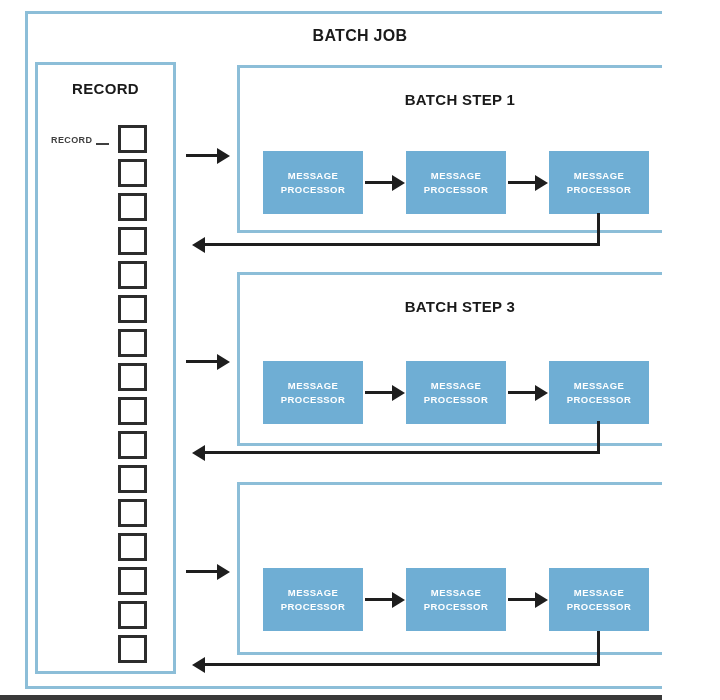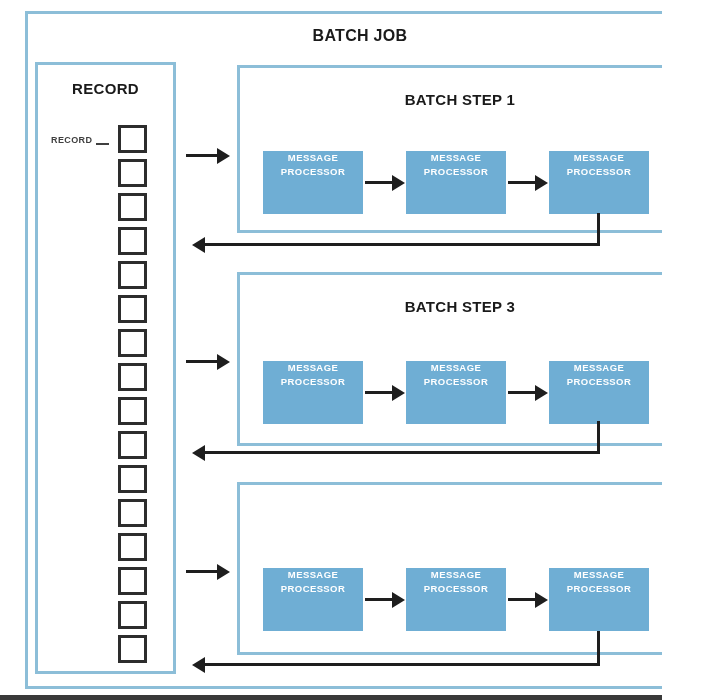--- a/index.html
+++ b/index.html
@@ -131,6 +131,7 @@
     color: var(--processor-text);
     display: flex;
     flex-direction: column;
+    justify-content: center;
     align-items: center;
     text-align: center;
     font-size: 9.5px;

